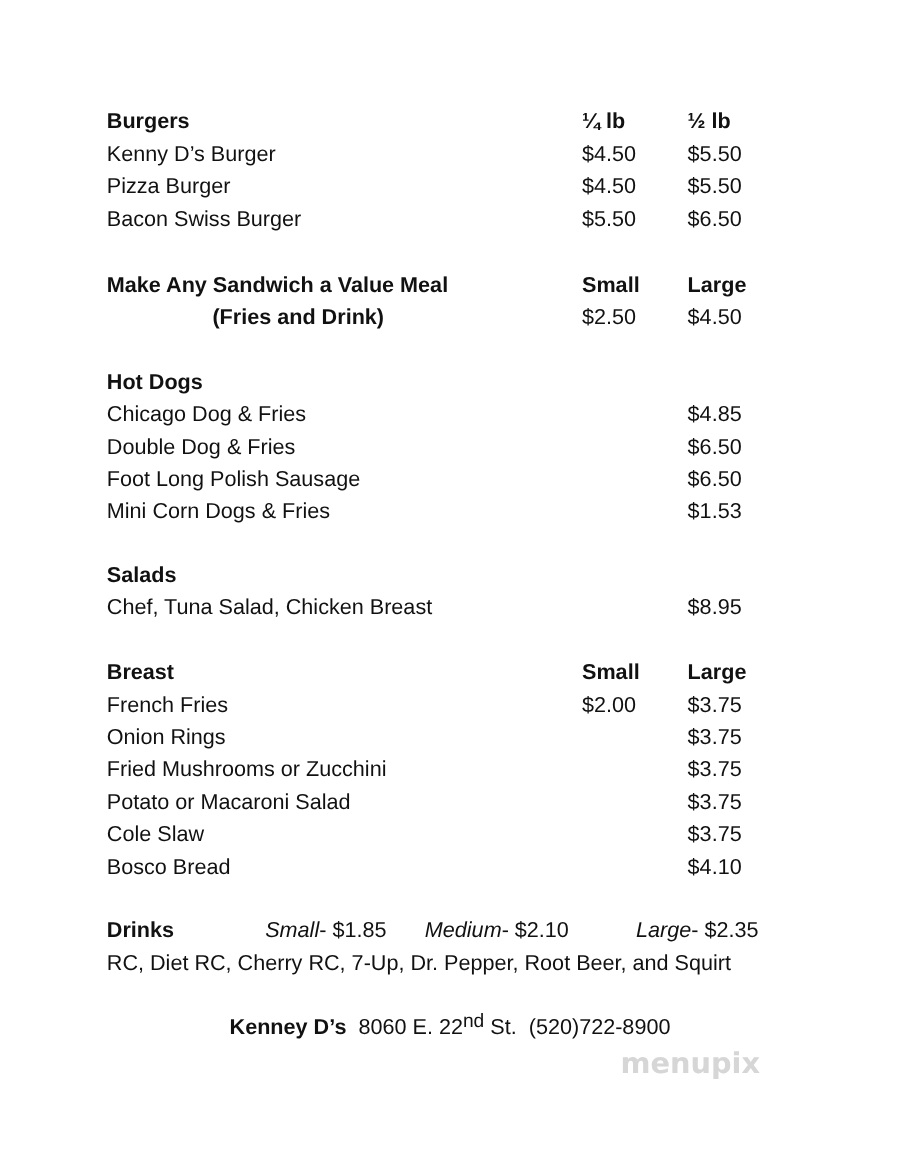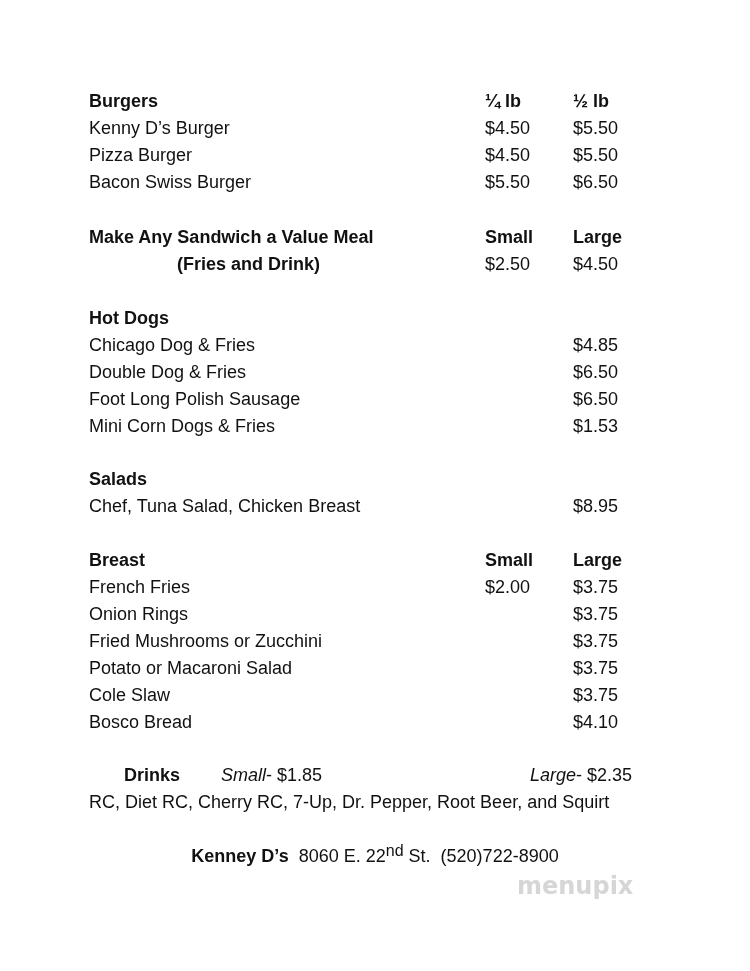--- a/index.html
+++ b/index.html
@@ -10,7 +10,7 @@
   .c1 { position:absolute; left:396px; top:0; }
   .c2 { position:absolute; left:484px; top:0; }
   .b { font-weight:bold;text-align:right; }
-  .drinks .lbl { position:absolute; left:0;margin-left:35px; }
+  .drinks .lbl { position:absolute; left:0; }
   .drinks .s { position:absolute; left:132px; }
   .drinks .m { position:absolute; left:265px; }
   .drinks .l { position:absolute; left:441px; }

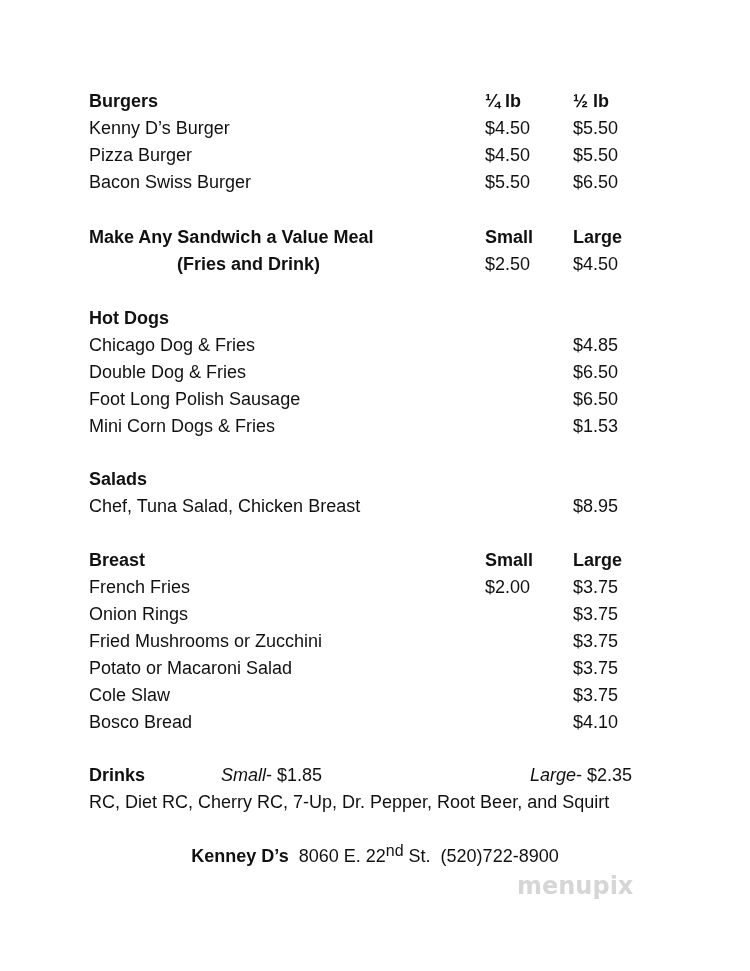--- a/index.html
+++ b/index.html
@@ -116,6 +116,7 @@
 <div class="line drinks" style="top:762px; width:600px">
   <span class="lbl b">Drinks</span>
   <span class="s"><span class="i">Small</span><span>- $1.85</span></span>
+  <span class="m"><span class="i">Medium</span><span>- $2.10</span></span>
   <span class="l"><span class="i">Large</span><span>- $2.35</span></span>
 </div>
 <div class="line" style="top:789px">RC, Diet RC, Cherry RC, 7-Up, Dr. Pepper, Root Beer, and Squirt</div>

